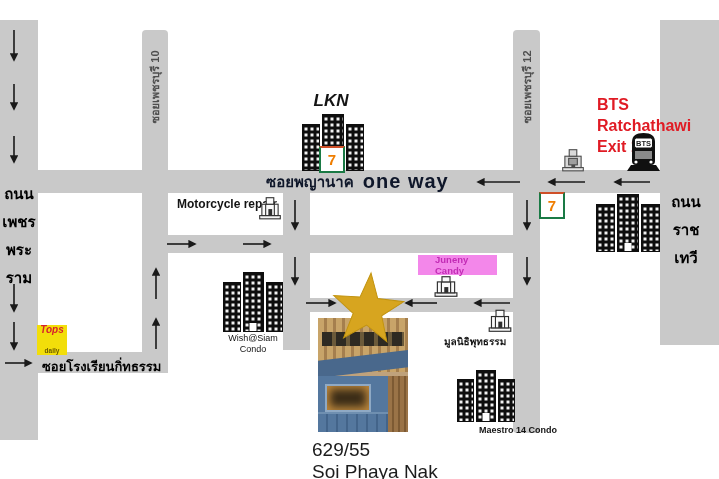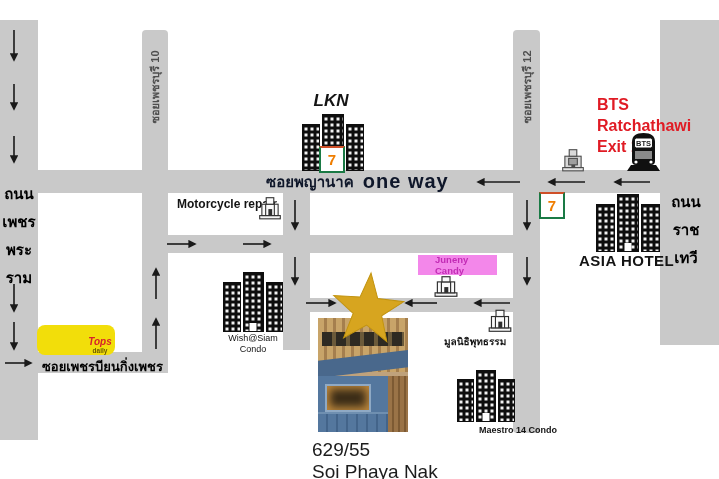--- a/index.html
+++ b/index.html
@@ -168,7 +168,6 @@
     <div class="tower t-main t-door"></div>
     <div class="tower t-side"></div>
   </div>
-  <div class="txt" style="left:579px;top:252px;font-size:15px;font-weight:600;letter-spacing:0.5px;">ASIA HOTEL</div>
 
   <div class="txt" style="left:177px;top:197px;font-size:12px;font-weight:bold;line-height:14px;">
     <div>Motorcycle repair</div>

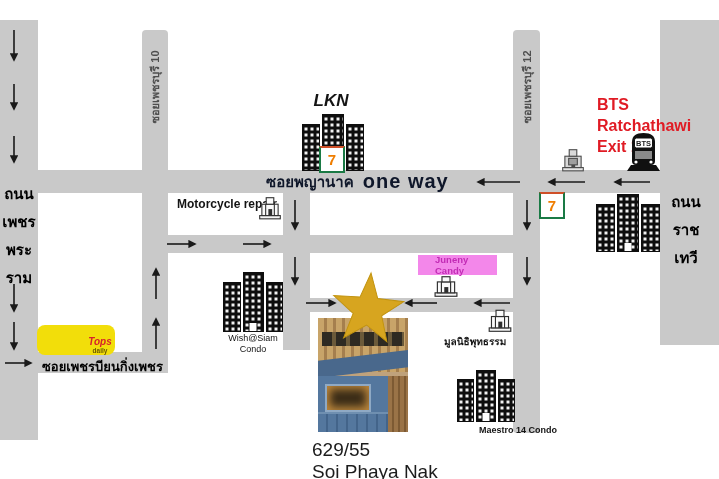--- a/index.html
+++ b/index.html
@@ -39,7 +39,7 @@
              color:var(--candy-text);font-weight:bold;font-size:9.5px;display:flex;align-items:center;
              justify-content:center;border-radius:0;padding-left:17px;}
   .tops{position:absolute;left:37px;top:325px;width:30px;height:30px;background:var(--tops-yellow);
-        border-radius:8px;display:flex;flex-direction:column;align-items:center;justify-content:flex-end;z-index:2;padding-left:48px;}
+        border-radius:0;display:flex;flex-direction:column;align-items:center;justify-content:space-between;z-index:2;}
   .tops .t1{color:#d6232b;font-weight:bold;font-style:italic;font-size:10px;line-height:10px;}
   .tops .t2{color:#6b5900;font-weight:bold;font-size:6.5px;line-height:8px;}
   .redtext{position:absolute;left:597px;top:94px;color:var(--accent-red);font-weight:bold;

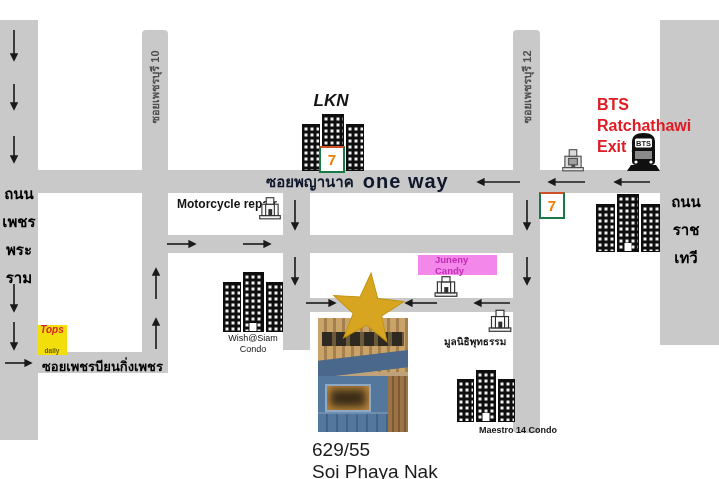--- a/index.html
+++ b/index.html
@@ -96,7 +96,7 @@
     <span class="oneway-thai">ซอยพญานาค</span>
     <span class="oneway-en">one way</span>
   </div>
-  <div class="rlabel" style="left:42px;top:356px;font-size:13px;">ซอยเพชรบียนกิ่งเพชร</div>
+  <div class="rlabel" style="left:42px;top:356px;font-size:13px;">ซอยโรงเรียนกิ่ทธรรม</div>
 
   <svg class="overlay" width="719" height="479" viewBox="0 0 719 479">
     <defs>

